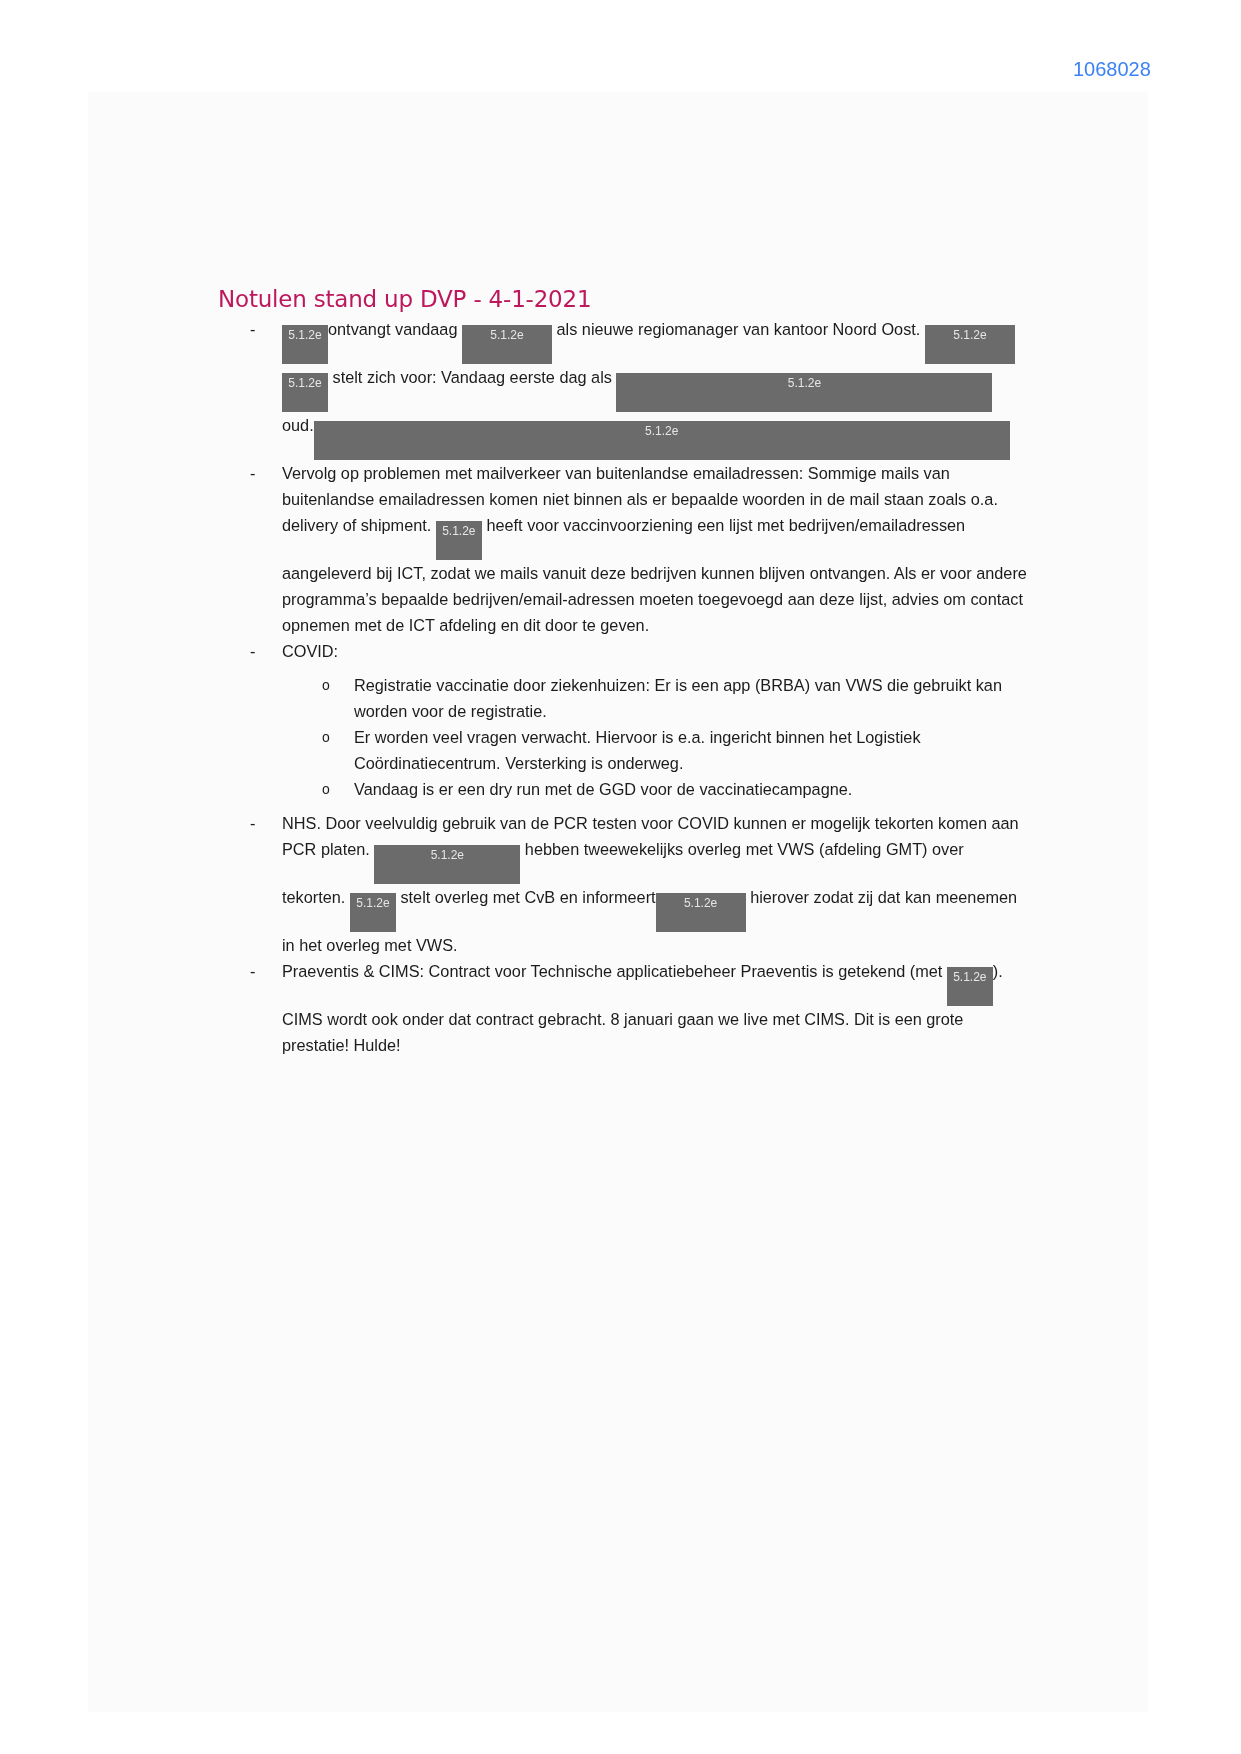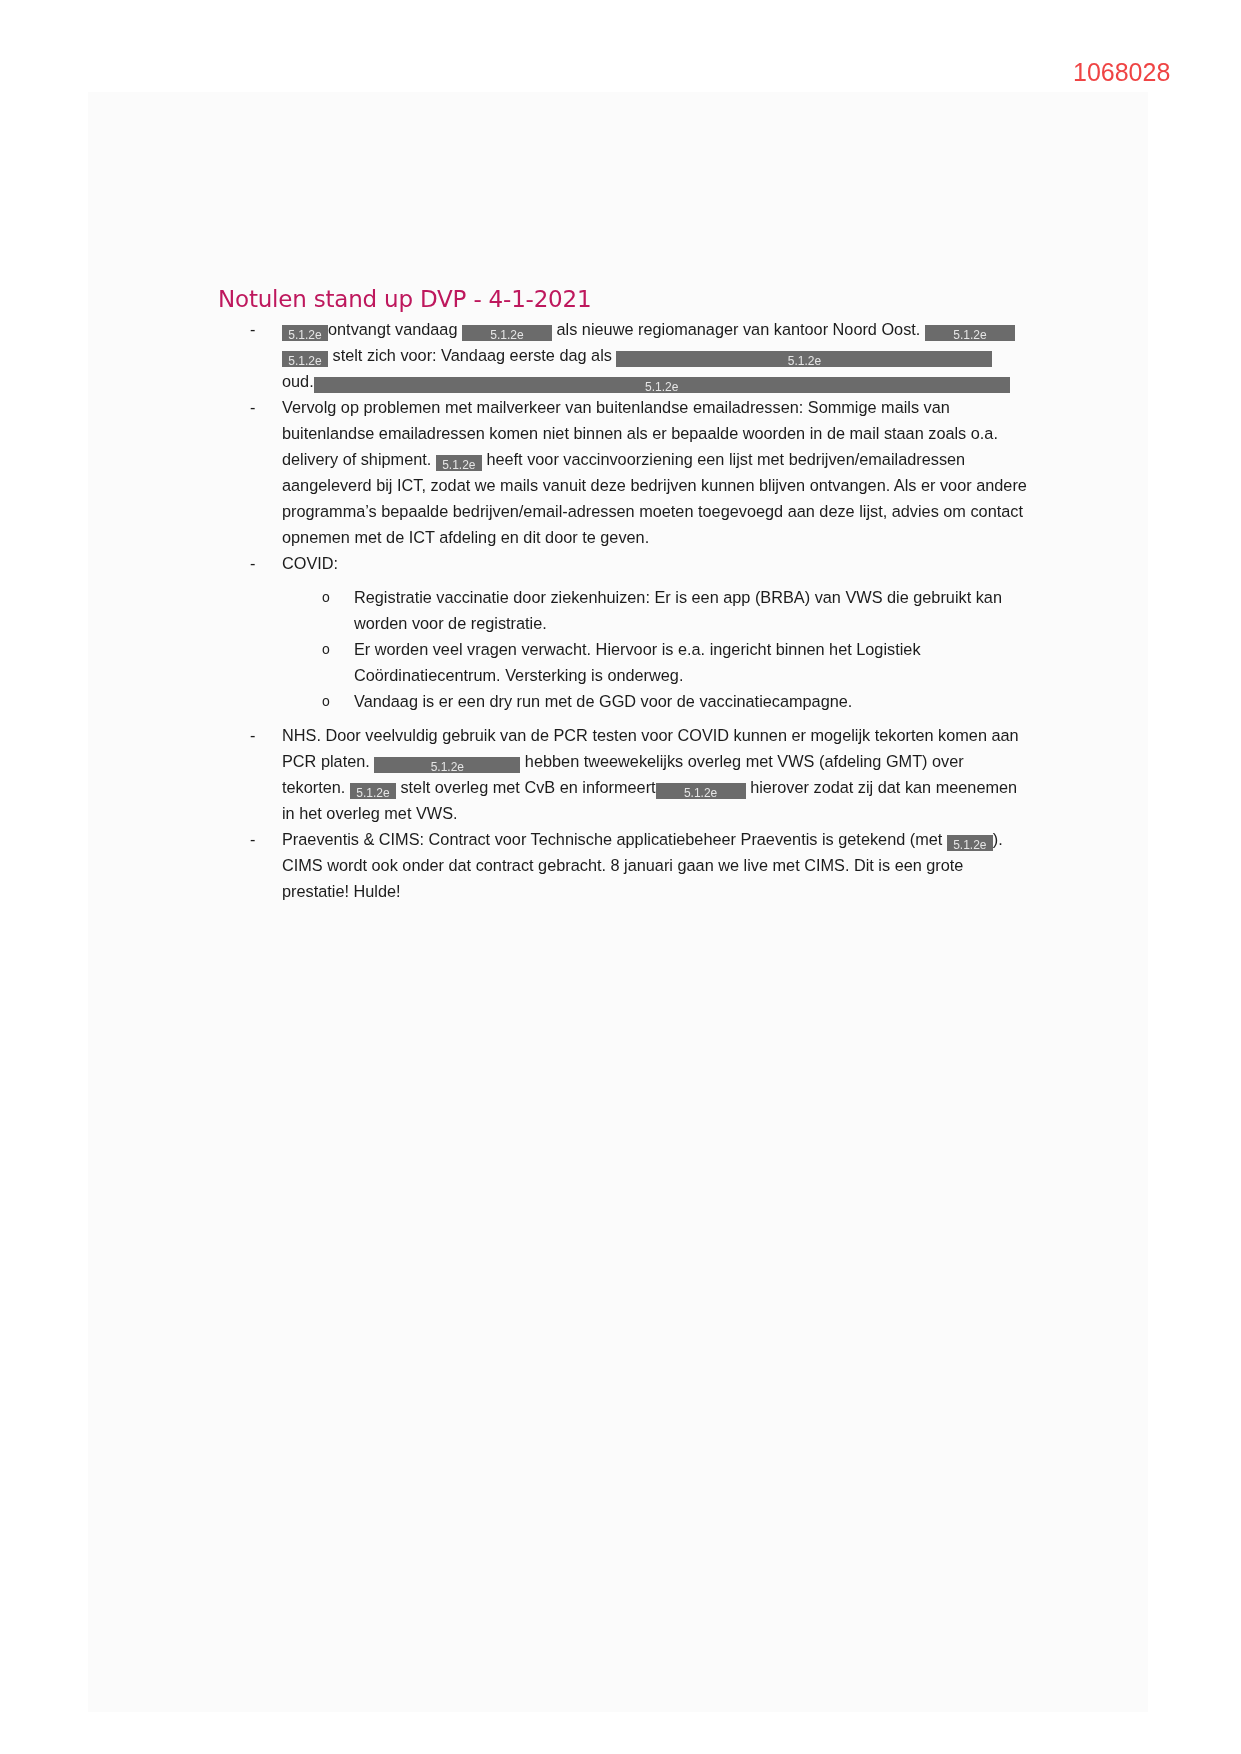--- a/index.html
+++ b/index.html
@@ -9,7 +9,7 @@
   }
   .doc-id {
     position: absolute; top: 58px; left: 1073px;
-    font-family: "Liberation Sans", sans-serif; font-size: 25px; color: #ef4444;
+    font-family: "Liberation Sans", sans-serif; font-size: 20px; color: #3b82f6;
   }
   .page-scan {
     position: absolute; top: 92px; left: 88px; width: 1060px; height: 1620px;

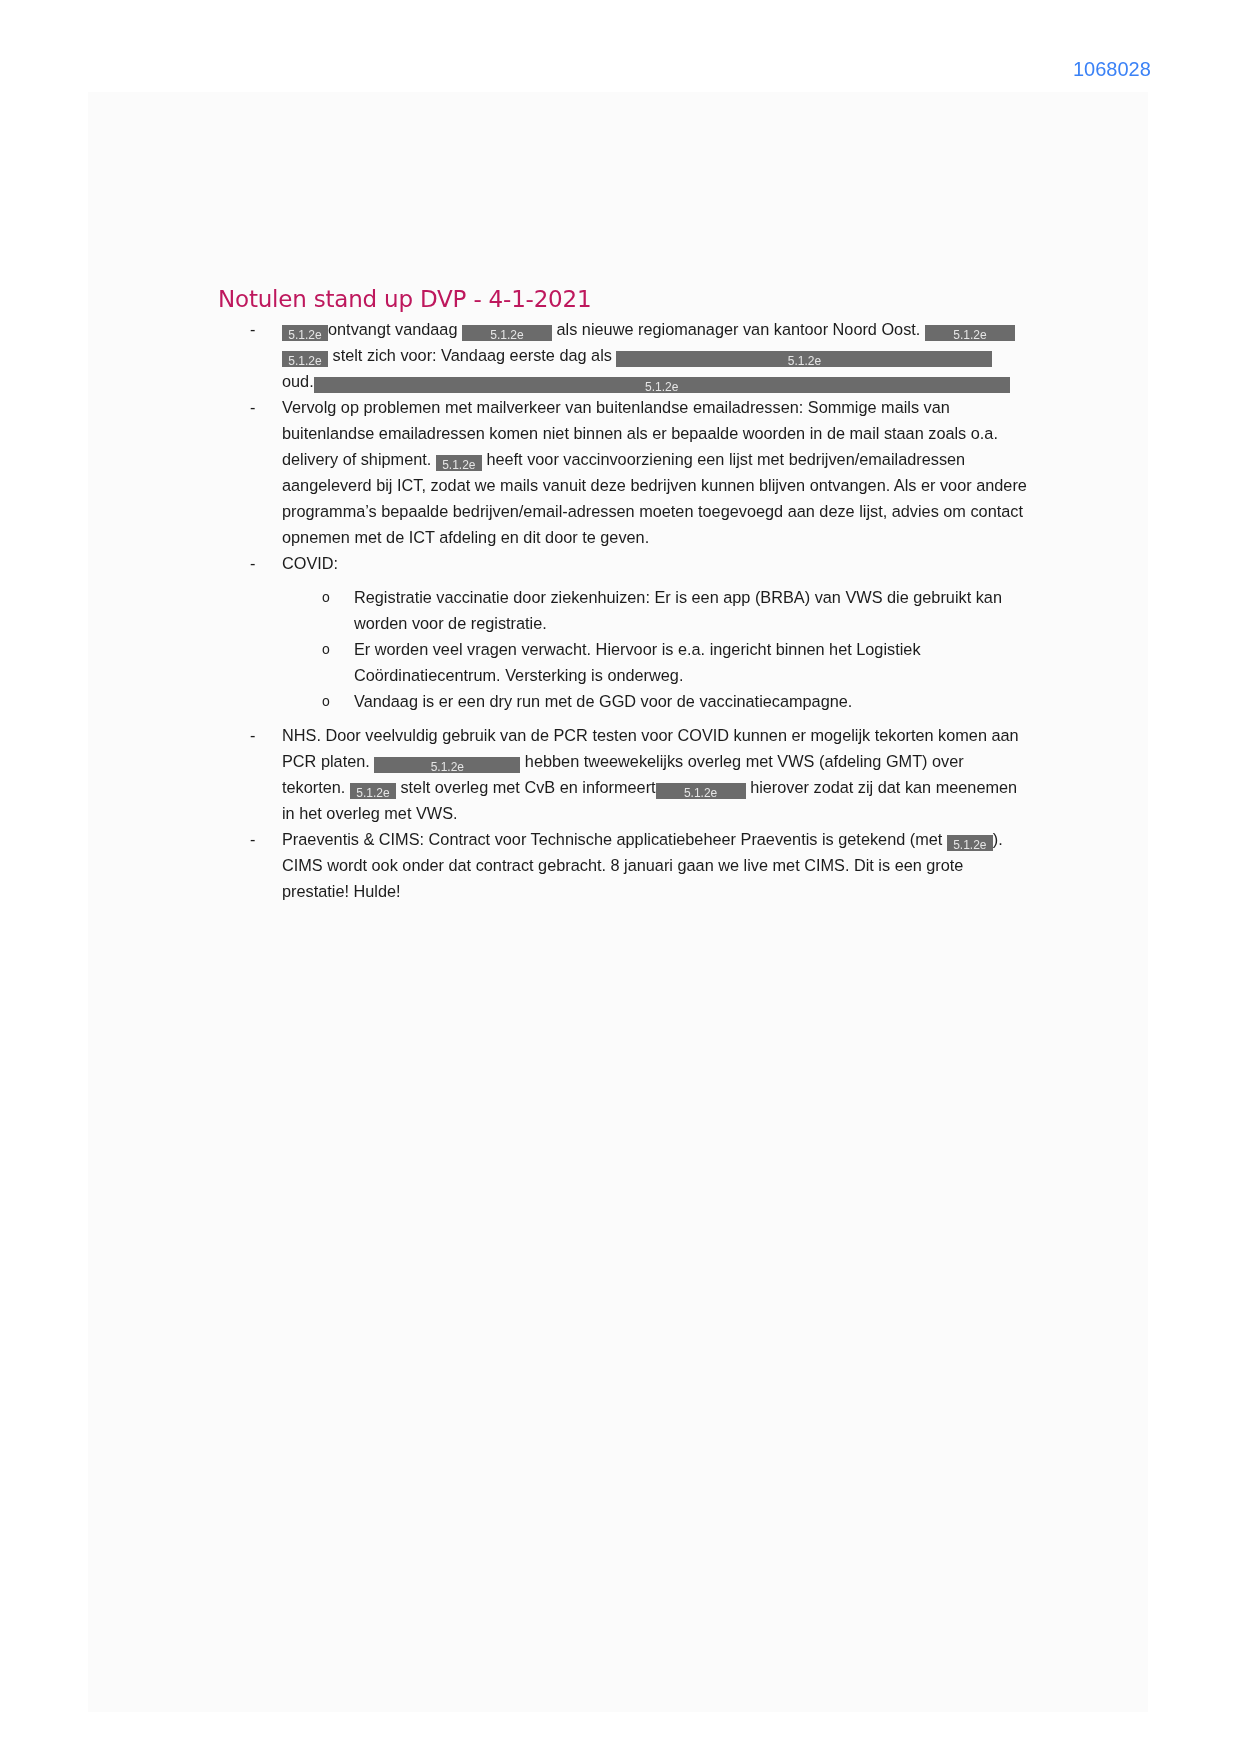--- a/index.html
+++ b/index.html
@@ -31,7 +31,7 @@
   ul.sub > li::before { content: "o"; position: absolute; left: 64px; margin-left: -32px; top: 0; font-size: 14px; }
   .redact {
     display: inline-block; background: #6b6b6b; color: #e6e6e6;
-    font-size: 12px; line-height: 20px; height: 16px; vertical-align: -4px;
+    font-size: 12px; line-height: 20px; height: 39px; vertical-align: -4px;
     text-align: center; padding: 0 3px; font-family: "Liberation Sans", sans-serif;
   }
   .r-sm { min-width: 40px; }

